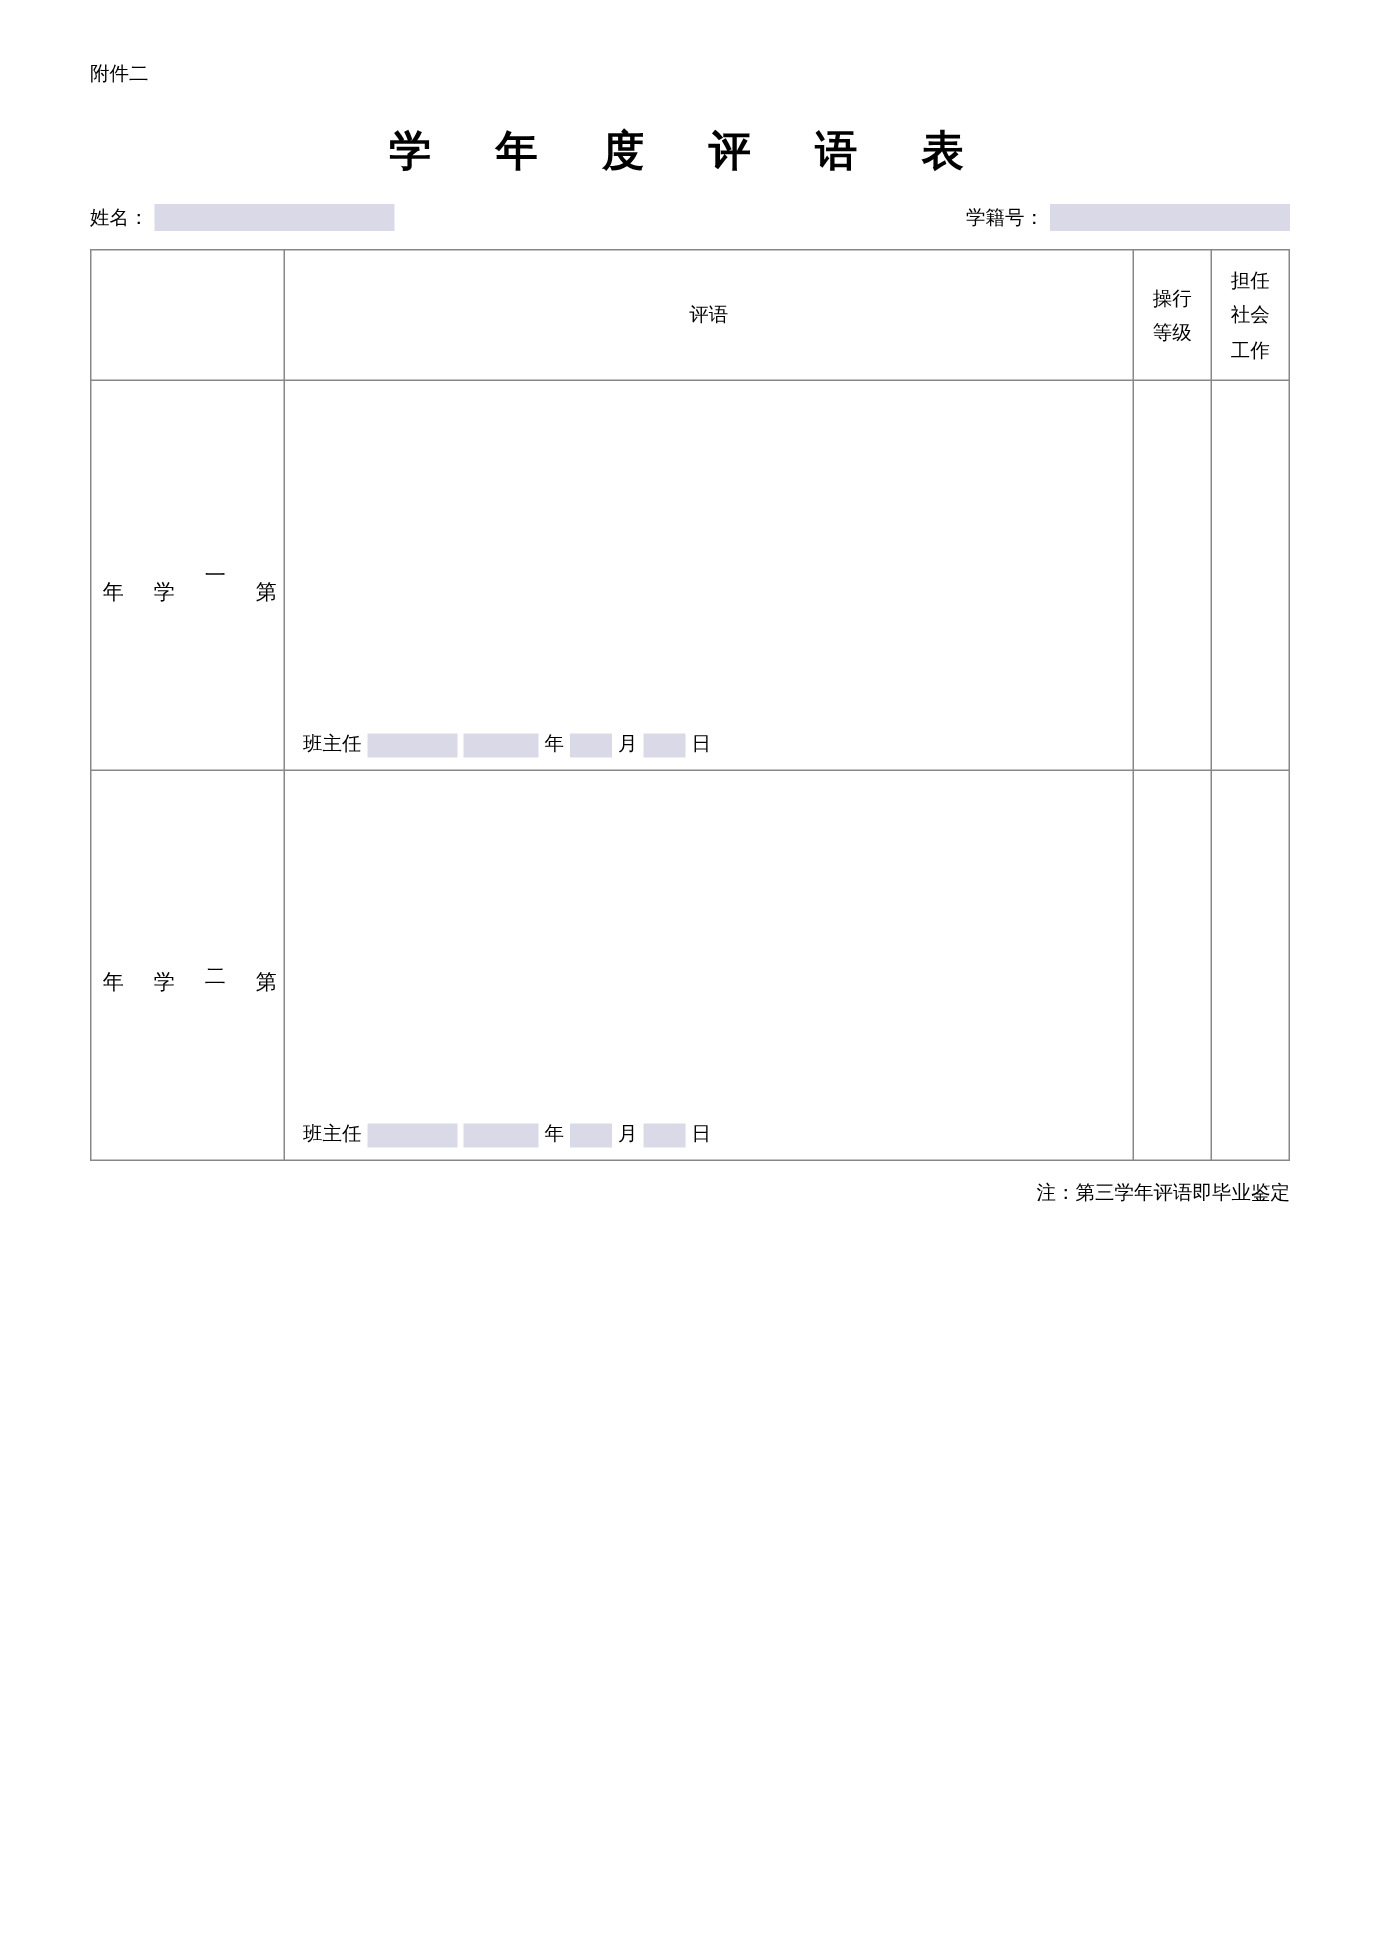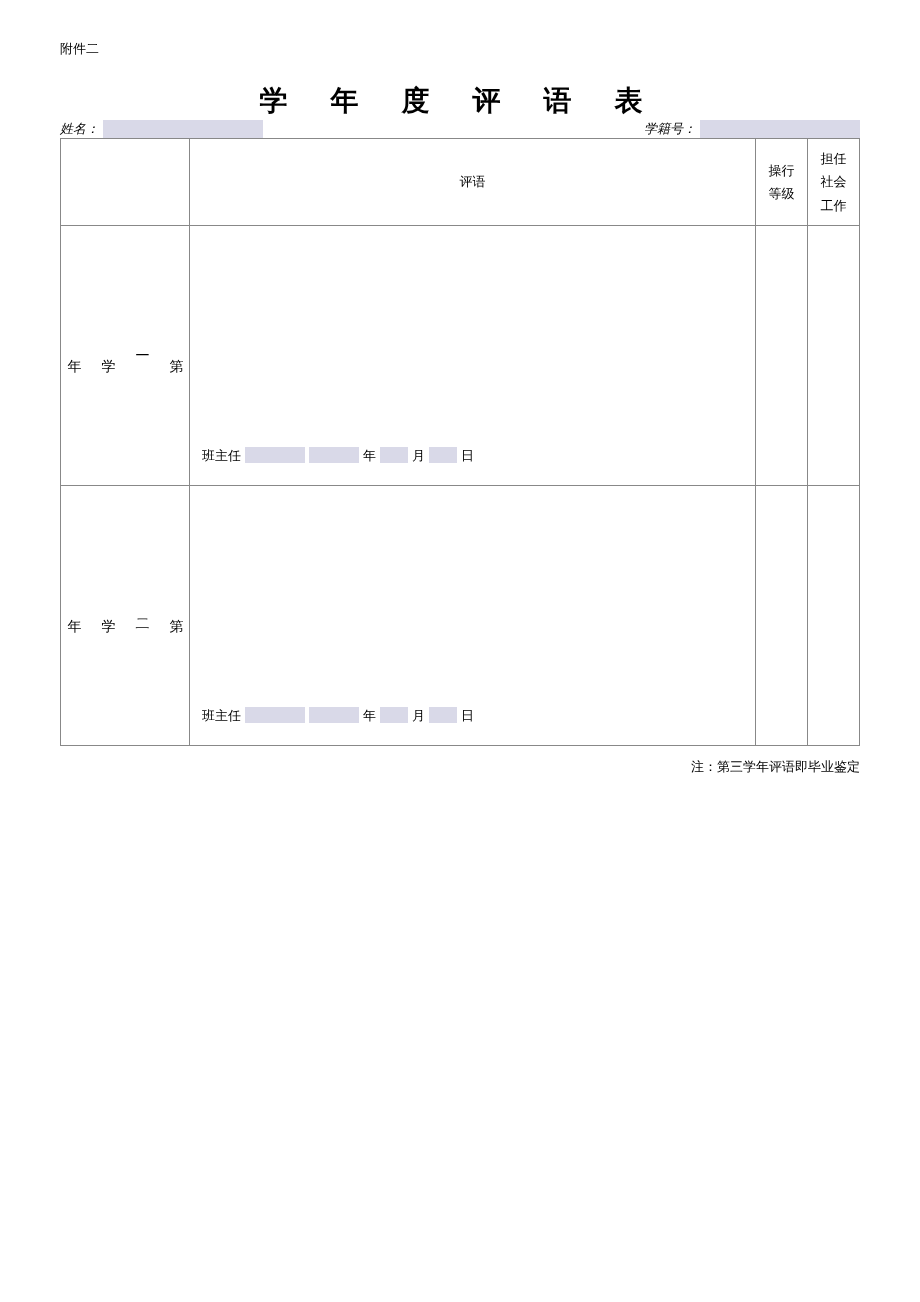--- a/index.html
+++ b/index.html
@@ -27,6 +27,7 @@
       font-size: 28px;
       font-weight: bold;
       letter-spacing: 18px;
+      margin-bottom: 16px;
     }
 
     .info-row {

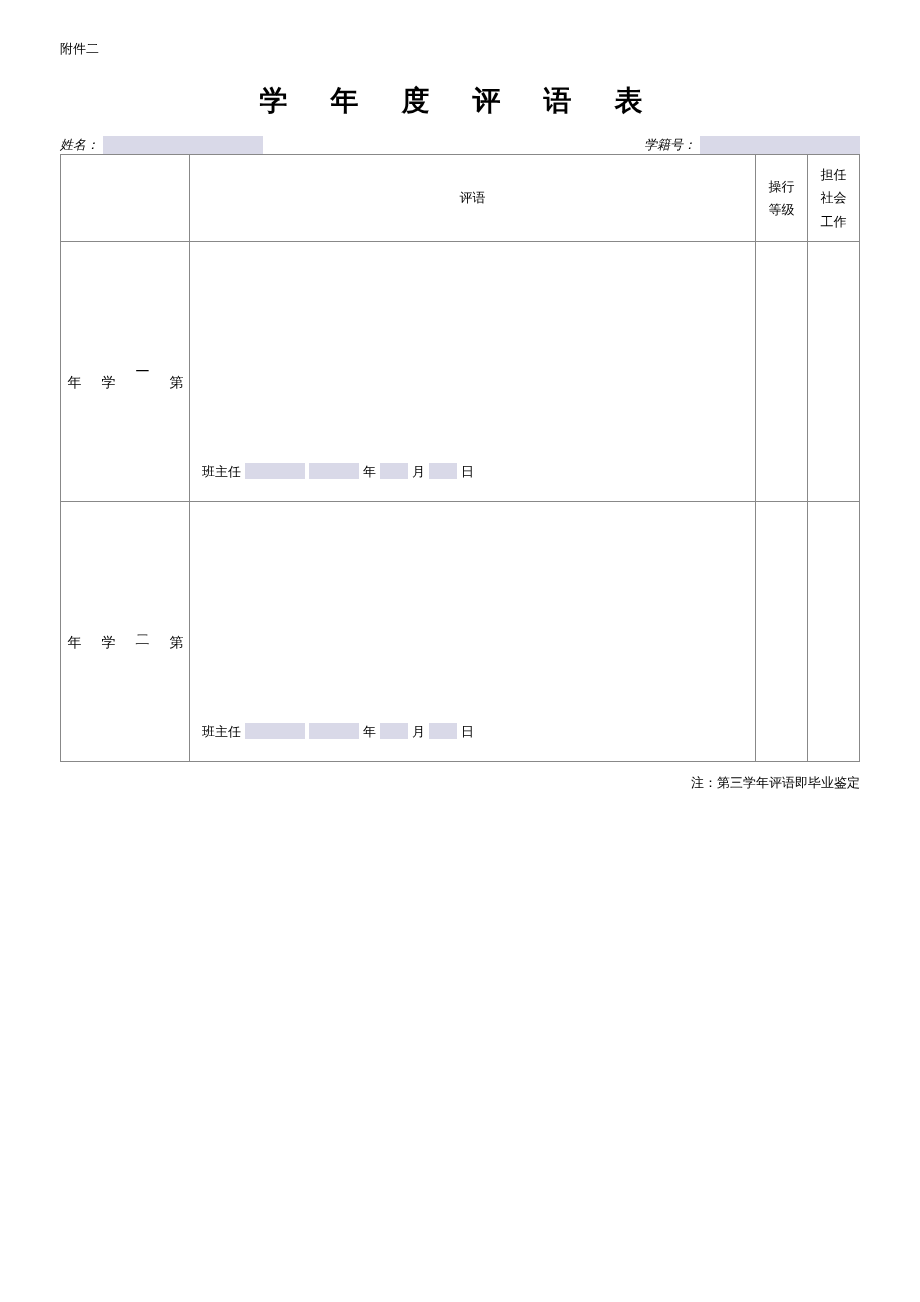--- a/index.html
+++ b/index.html
@@ -33,9 +33,8 @@
     .info-row {
       display: flex;
       align-items: flex-end;
-      margin-bottom: 0;
-      font-size: 13px;
-      font-style: italic;
+      margin-bottom: 12px;
+      font-size: 13px;
     }
 
     .info-row .name-label {

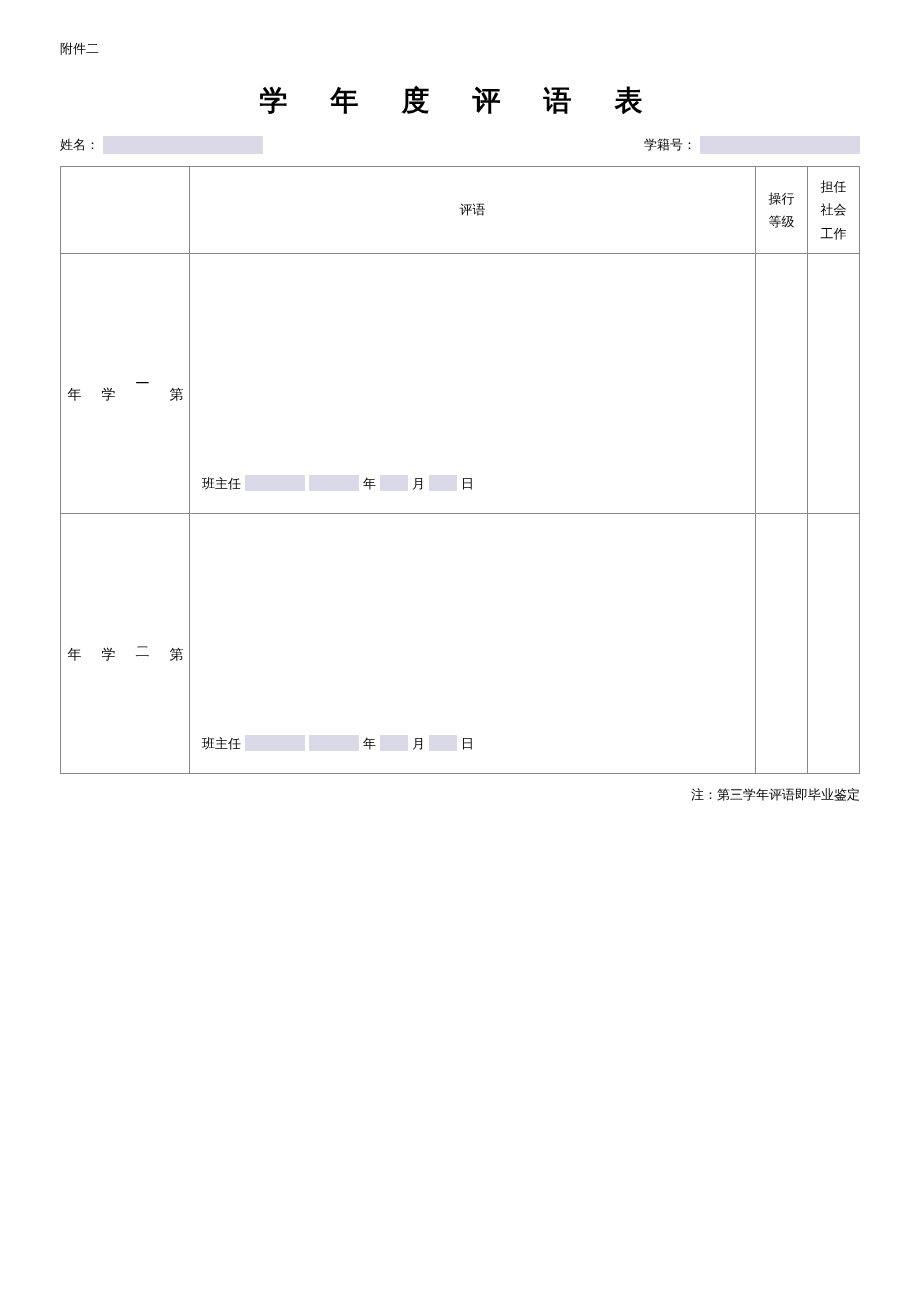--- a/index.html
+++ b/index.html
@@ -120,11 +120,11 @@
 
     .teacher-row {
       position: absolute;
-      bottom: 20px;
+      bottom: 8px;
       right: 12px;
       left: 12px;
       display: flex;
-      align-items: flex-start;
+      align-items: flex-end;
       font-size: 13px;
       gap: 4px;
     }

